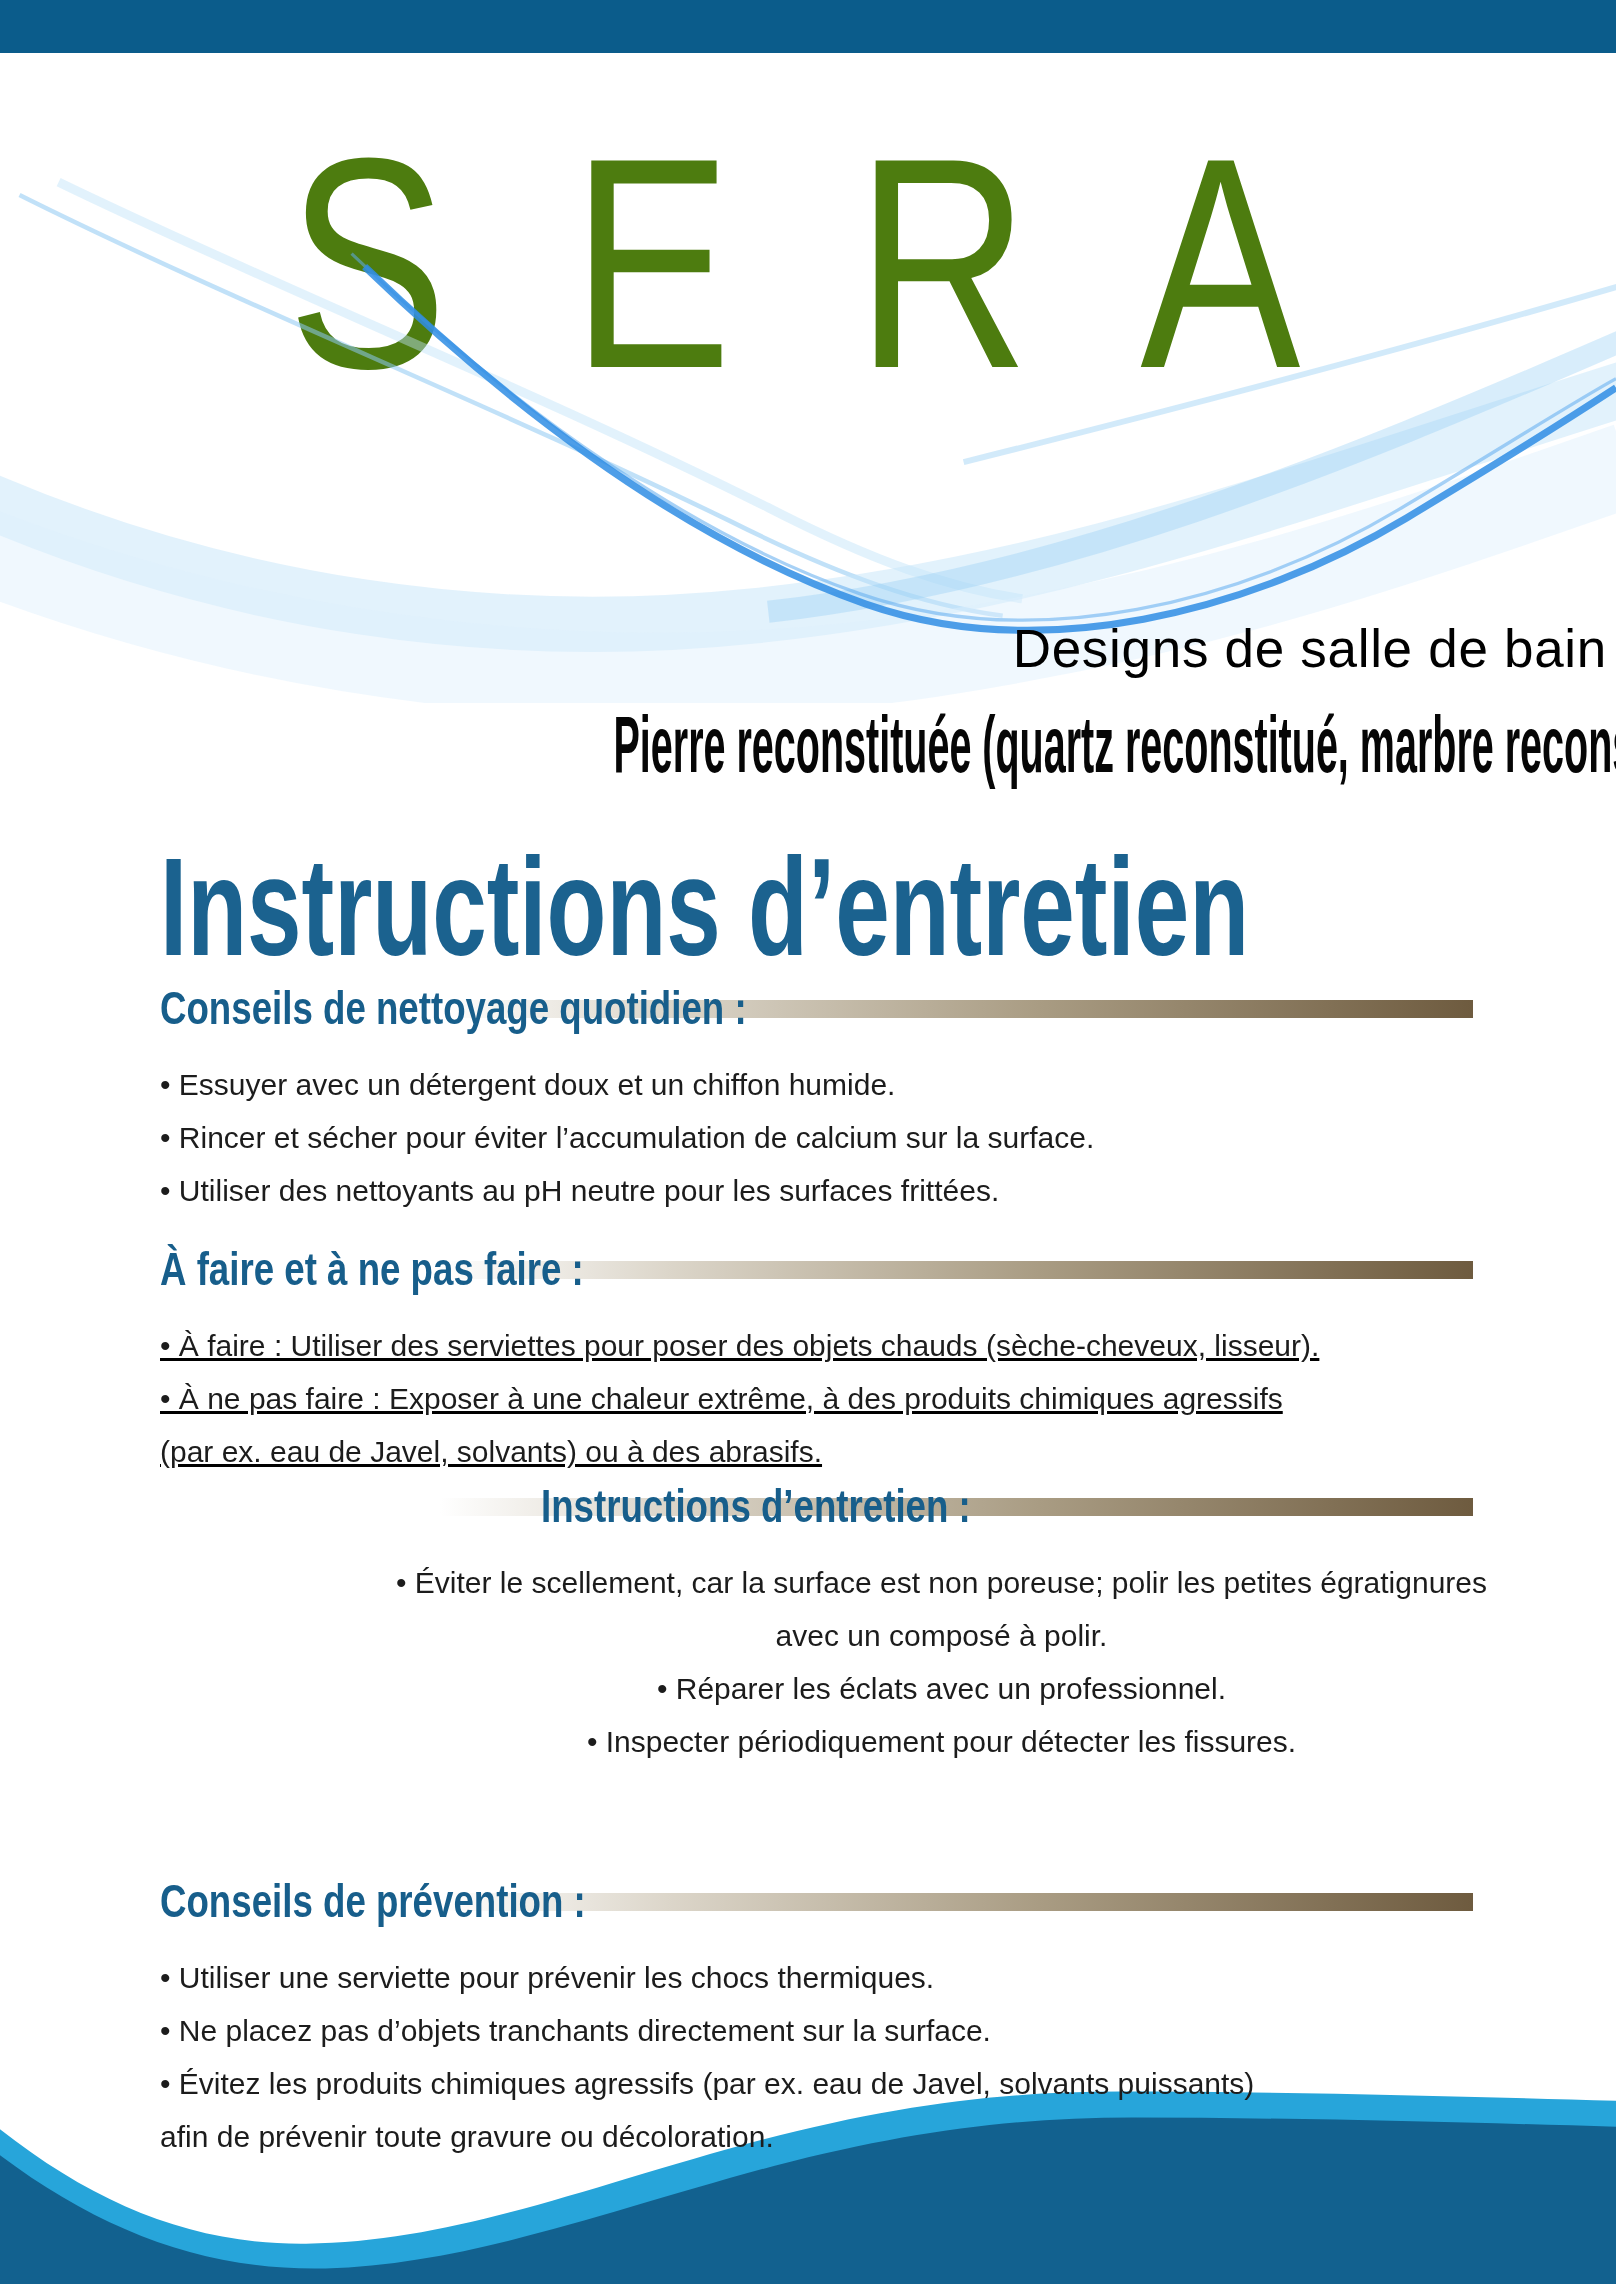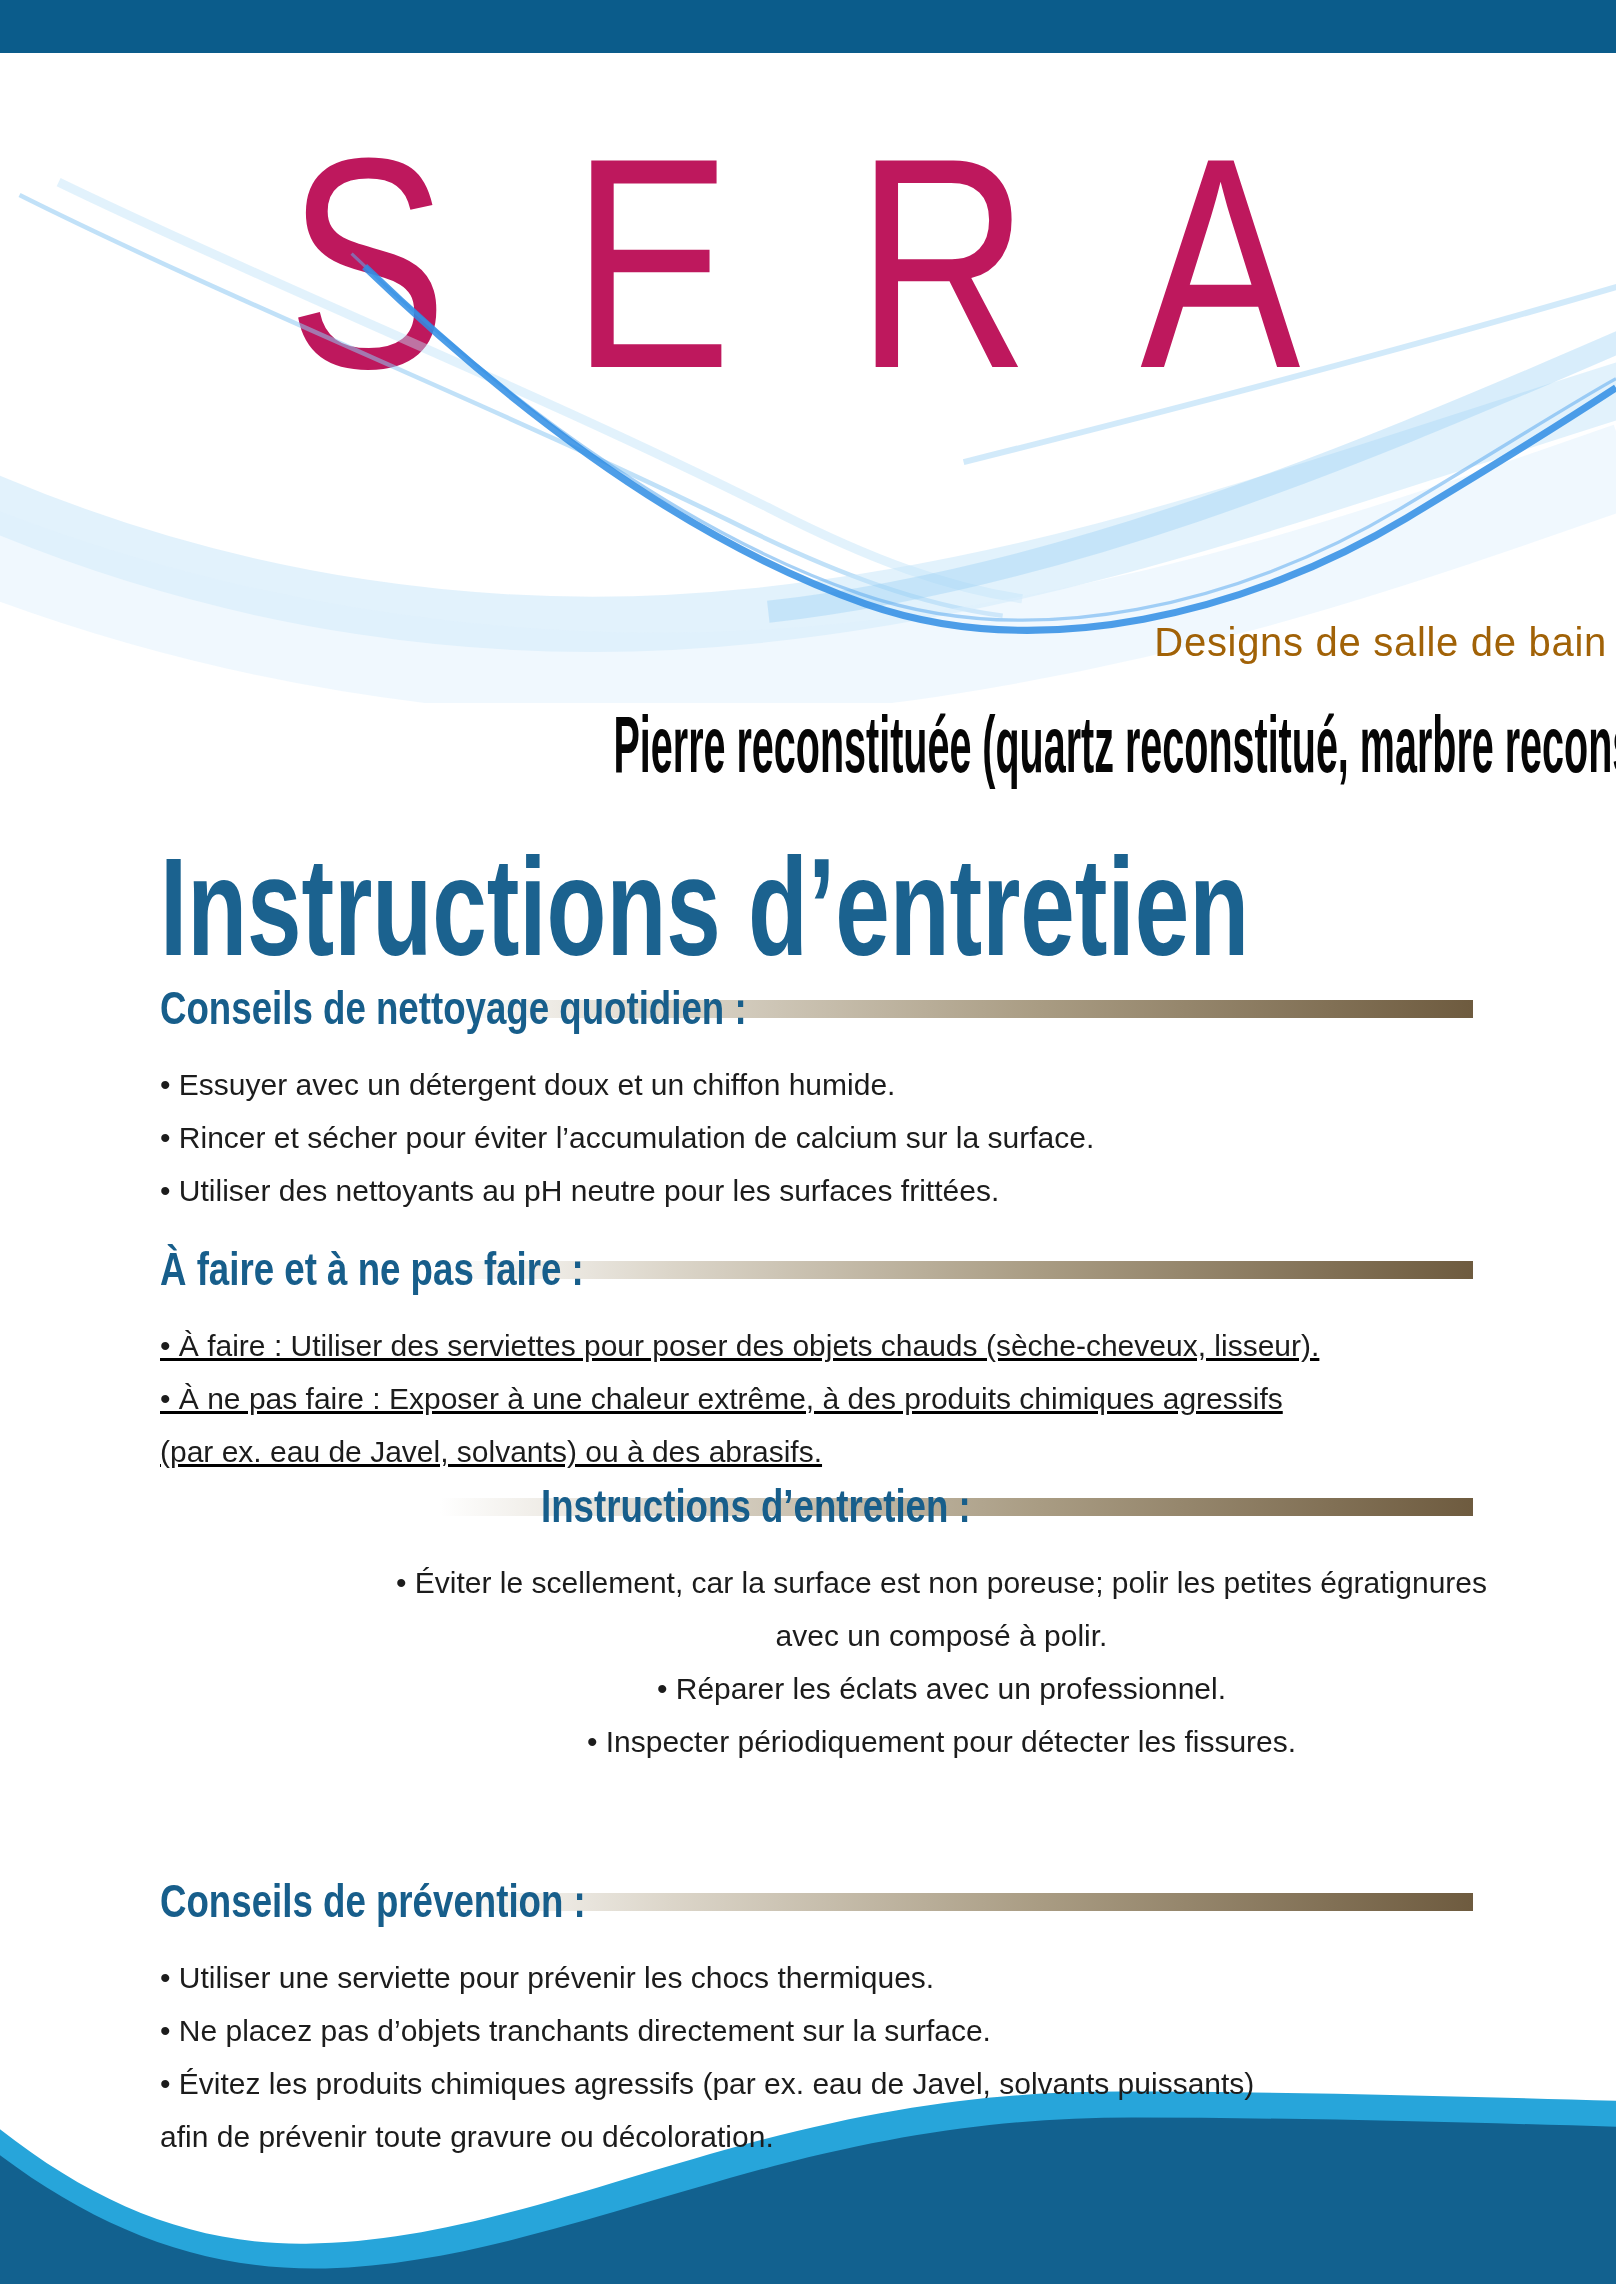--- a/index.html
+++ b/index.html
@@ -10,7 +10,7 @@
   .topbar{position:absolute;top:0;left:0;width:1616px;height:53px;background:#0b5c8b;}
 
   .logo{position:absolute;top:113px;left:0;width:1616px;text-align:center;
-        font-size:300px;line-height:1;color:#be185d;white-space:nowrap;}
+        font-size:300px;line-height:1;color:#4d7c0f;white-space:nowrap;}
   .logo .inner{display:inline-block;transform:scaleX(0.8);letter-spacing:0.12em;}
 
   .hdr-waves{position:absolute;top:156px;left:0;width:1616px;height:547px;pointer-events:none;}

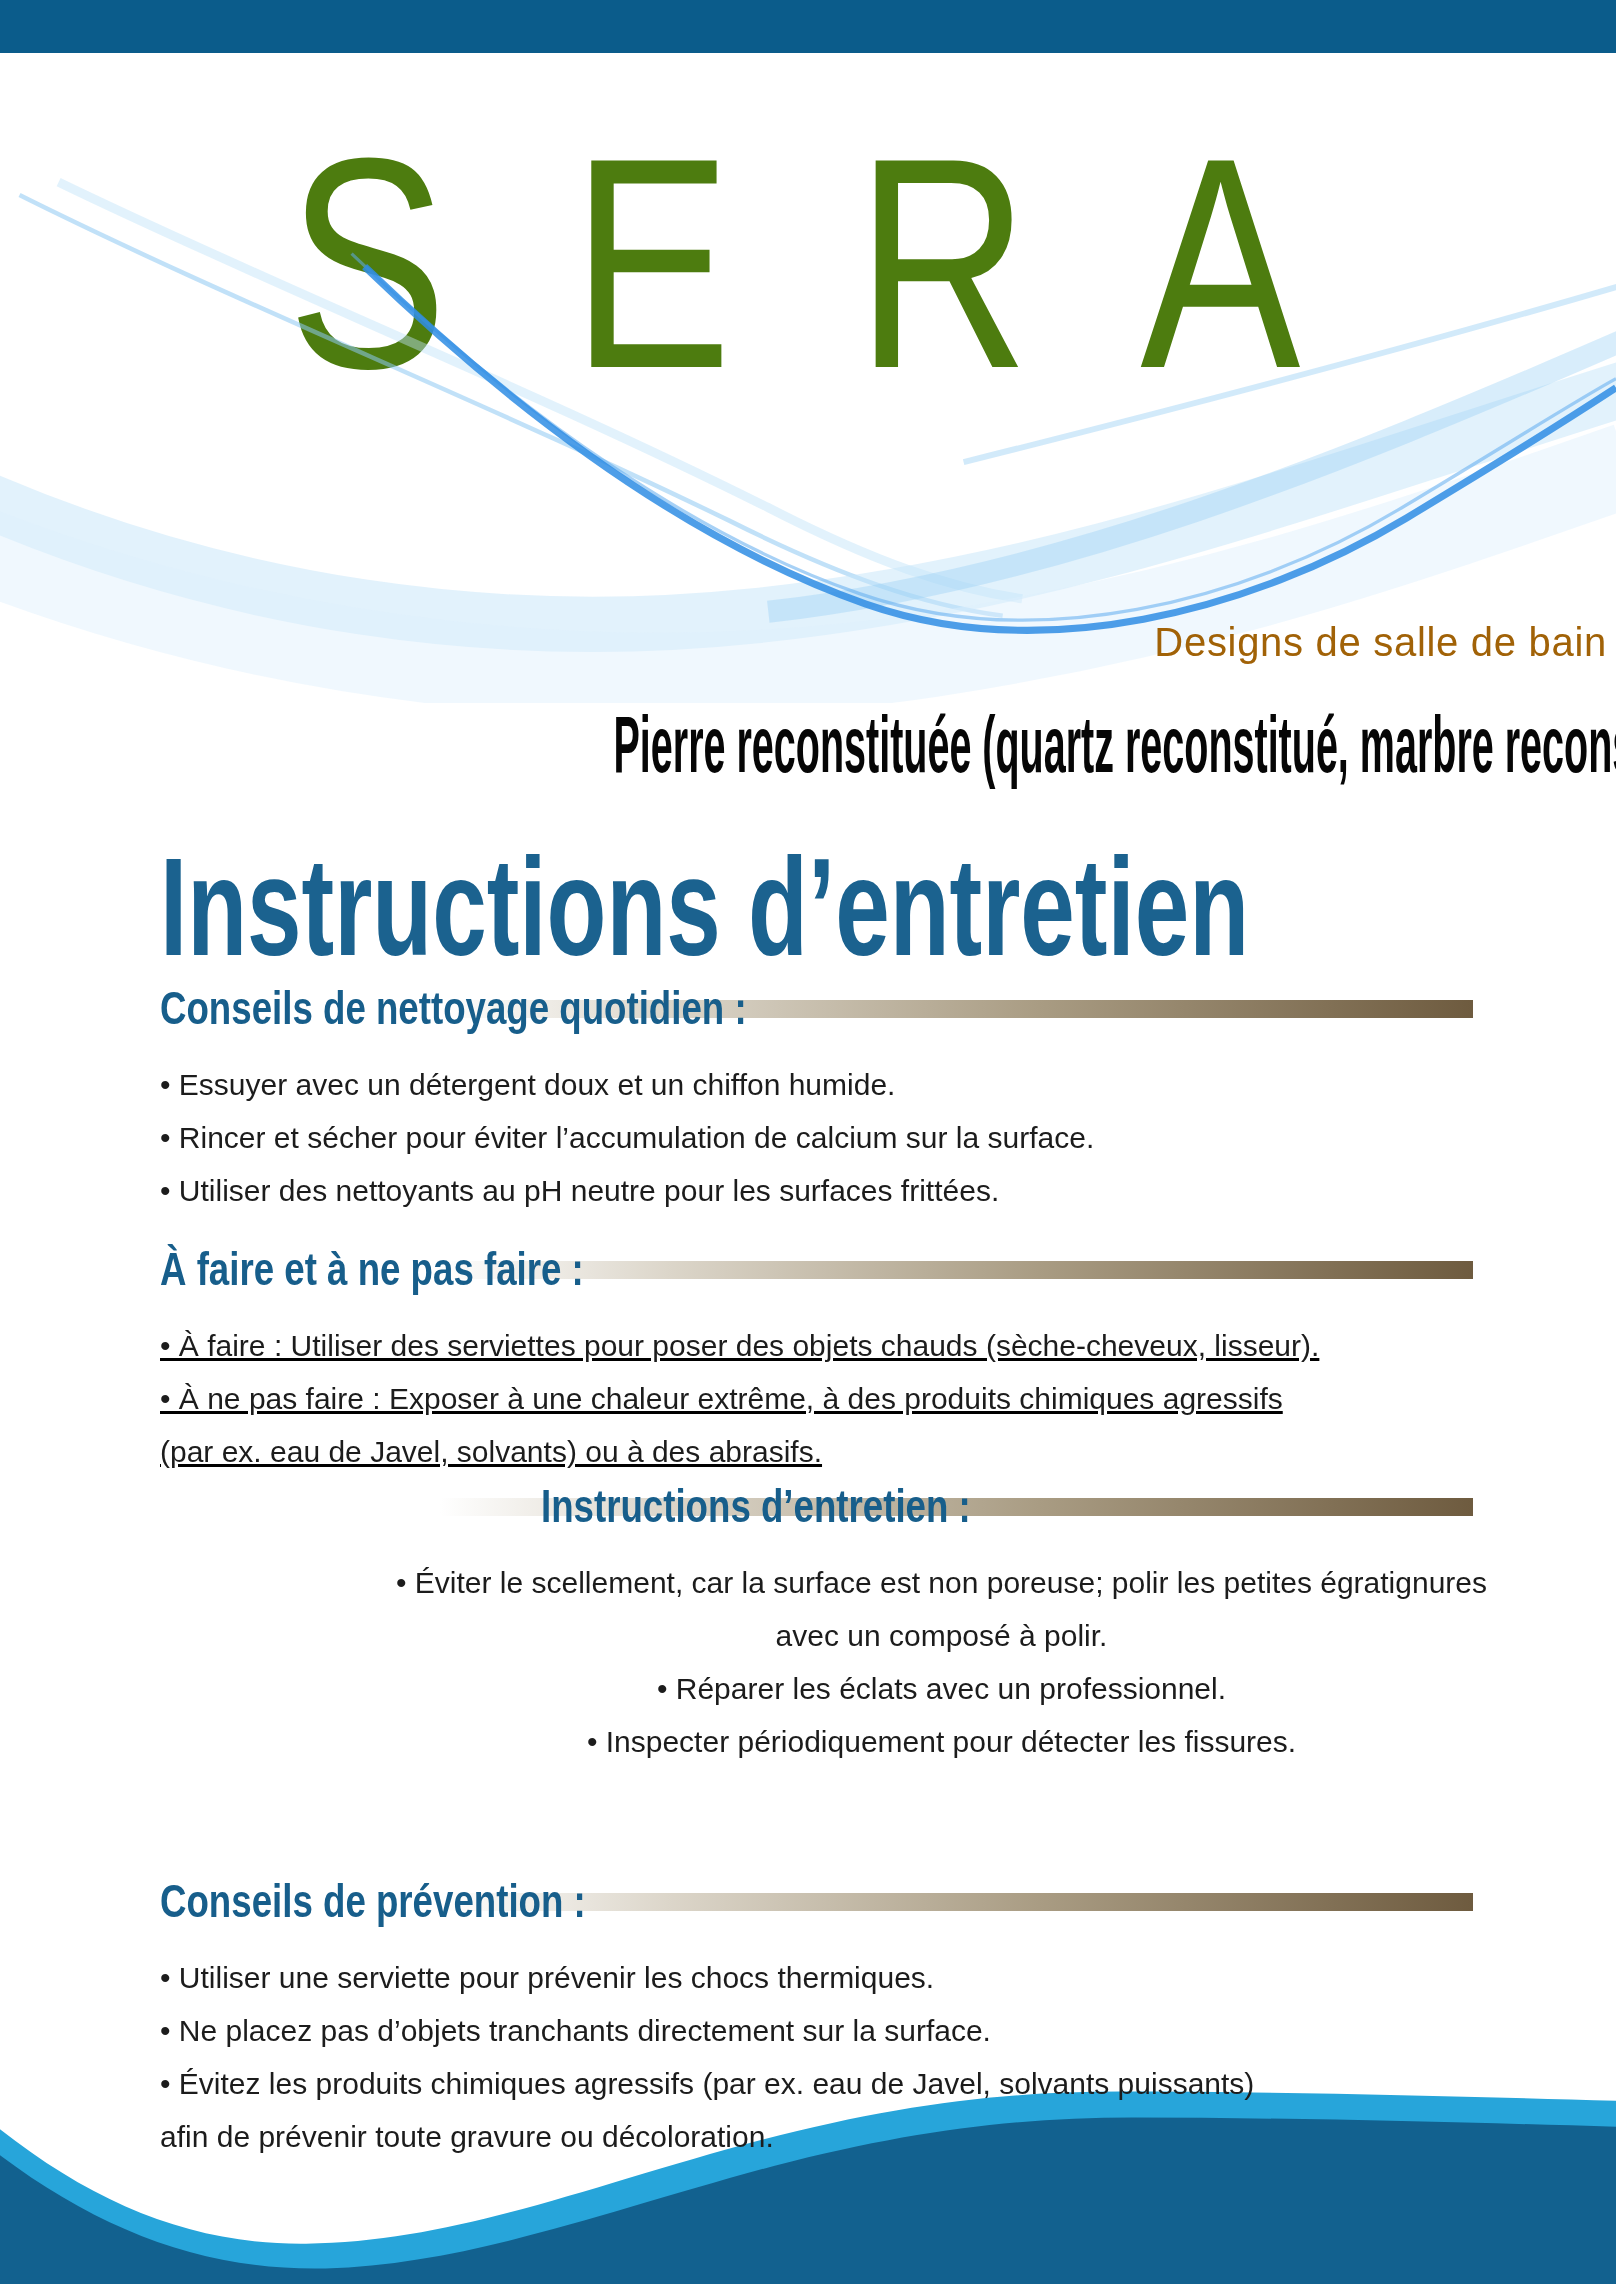--- a/index.html
+++ b/index.html
@@ -15,8 +15,8 @@
 
   .hdr-waves{position:absolute;top:156px;left:0;width:1616px;height:547px;pointer-events:none;}
 
-  .tagline{position:absolute;top:620px;right:9px;font-size:40px;line-height:1.1;
-           color:#a16207;letter-spacing:0.7px;white-space:nowrap;z-index:3;}
+  .tagline{position:absolute;top:620px;right:9px;font-size:53px;line-height:1.1;
+           color:#000000;letter-spacing:0.7px;white-space:nowrap;z-index:3;}
 
   .material{position:absolute;top:699px;left:0;width:1616px;text-align:center;
             font-size:79px;font-weight:bold;color:#060606;white-space:nowrap;z-index:3;}

